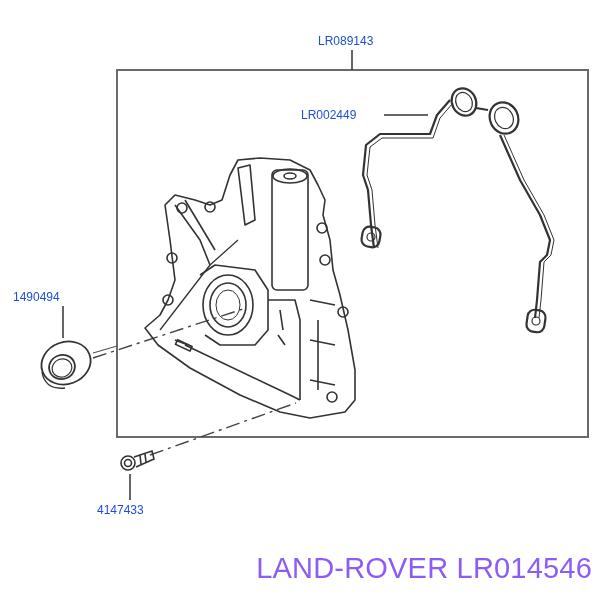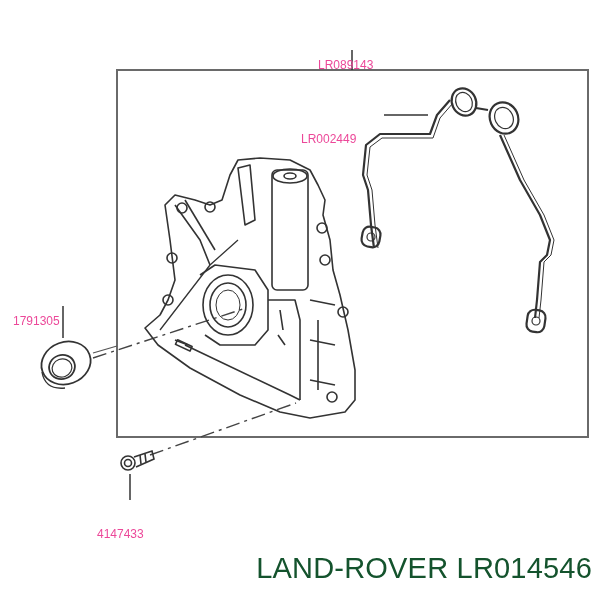--- a/index.html
+++ b/index.html
@@ -4,7 +4,7 @@
   <style>
     html, body { margin: 0; padding: 0; background: #ffffff; }
     body { width: 600px; height: 600px; position: relative; overflow: hidden; font-family: "Liberation Sans", sans-serif; color: #222; }
-    .label { position: absolute; font-size: 12px; color: #ec4899; white-space: nowrap; margin-top: 24px; }
+    .label { position: absolute; font-size: 12px; color: #1d4ed8; white-space: nowrap; }
     #lbl-assembly { left: 318px; top: 34px; }
     #lbl-gasket { left: 301px; top: 108px; }
     #lbl-seal { left: 13px; top: 290px; }

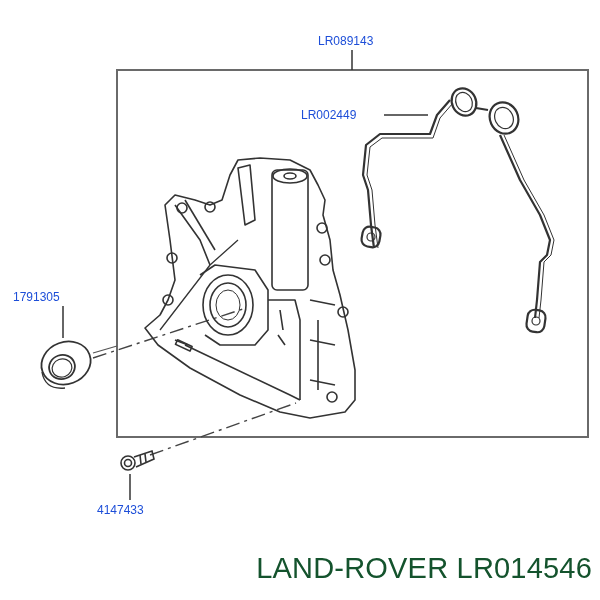--- a/index.html
+++ b/index.html
@@ -94,7 +94,7 @@
 
 <div class="label" id="lbl-assembly">LR089143</div>
 <div class="label" id="lbl-gasket">LR002449</div>
-<div class="label" id="lbl-seal">1791305</div>
+<div class="label" id="lbl-seal">1490494</div>
 <div class="label" id="lbl-bolt">4147433</div>
 <div id="caption">LAND-ROVER LR014546</div>
 

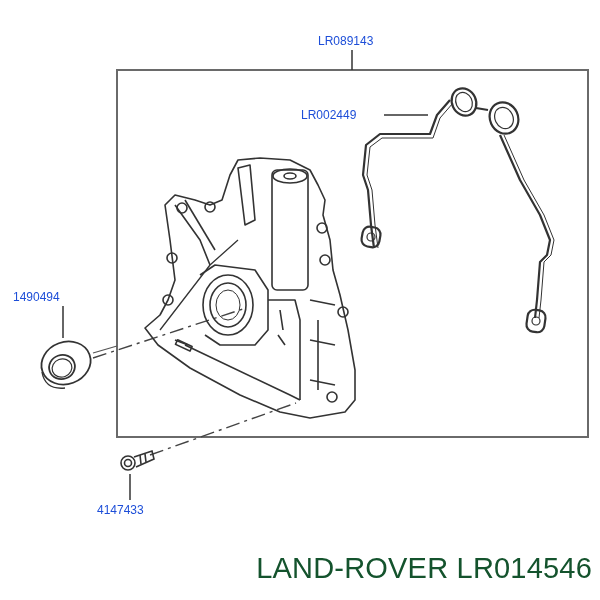--- a/index.html
+++ b/index.html
@@ -9,7 +9,7 @@
     #lbl-gasket { left: 301px; top: 108px; }
     #lbl-seal { left: 13px; top: 290px; }
     #lbl-bolt { left: 97px; top: 503px; }
-    #caption { position: absolute; right: 8px; top: 552px; font-size: 29px; letter-spacing: 0.2px; color: #14532d; }
+    #caption { position: absolute; right: 8px; top: 552px; font-size: 29px; letter-spacing: 0.2px; color: #8b5cf6; }
     svg#diagram { position: absolute; left: 0; top: 0; }
   </style>
 </head>

